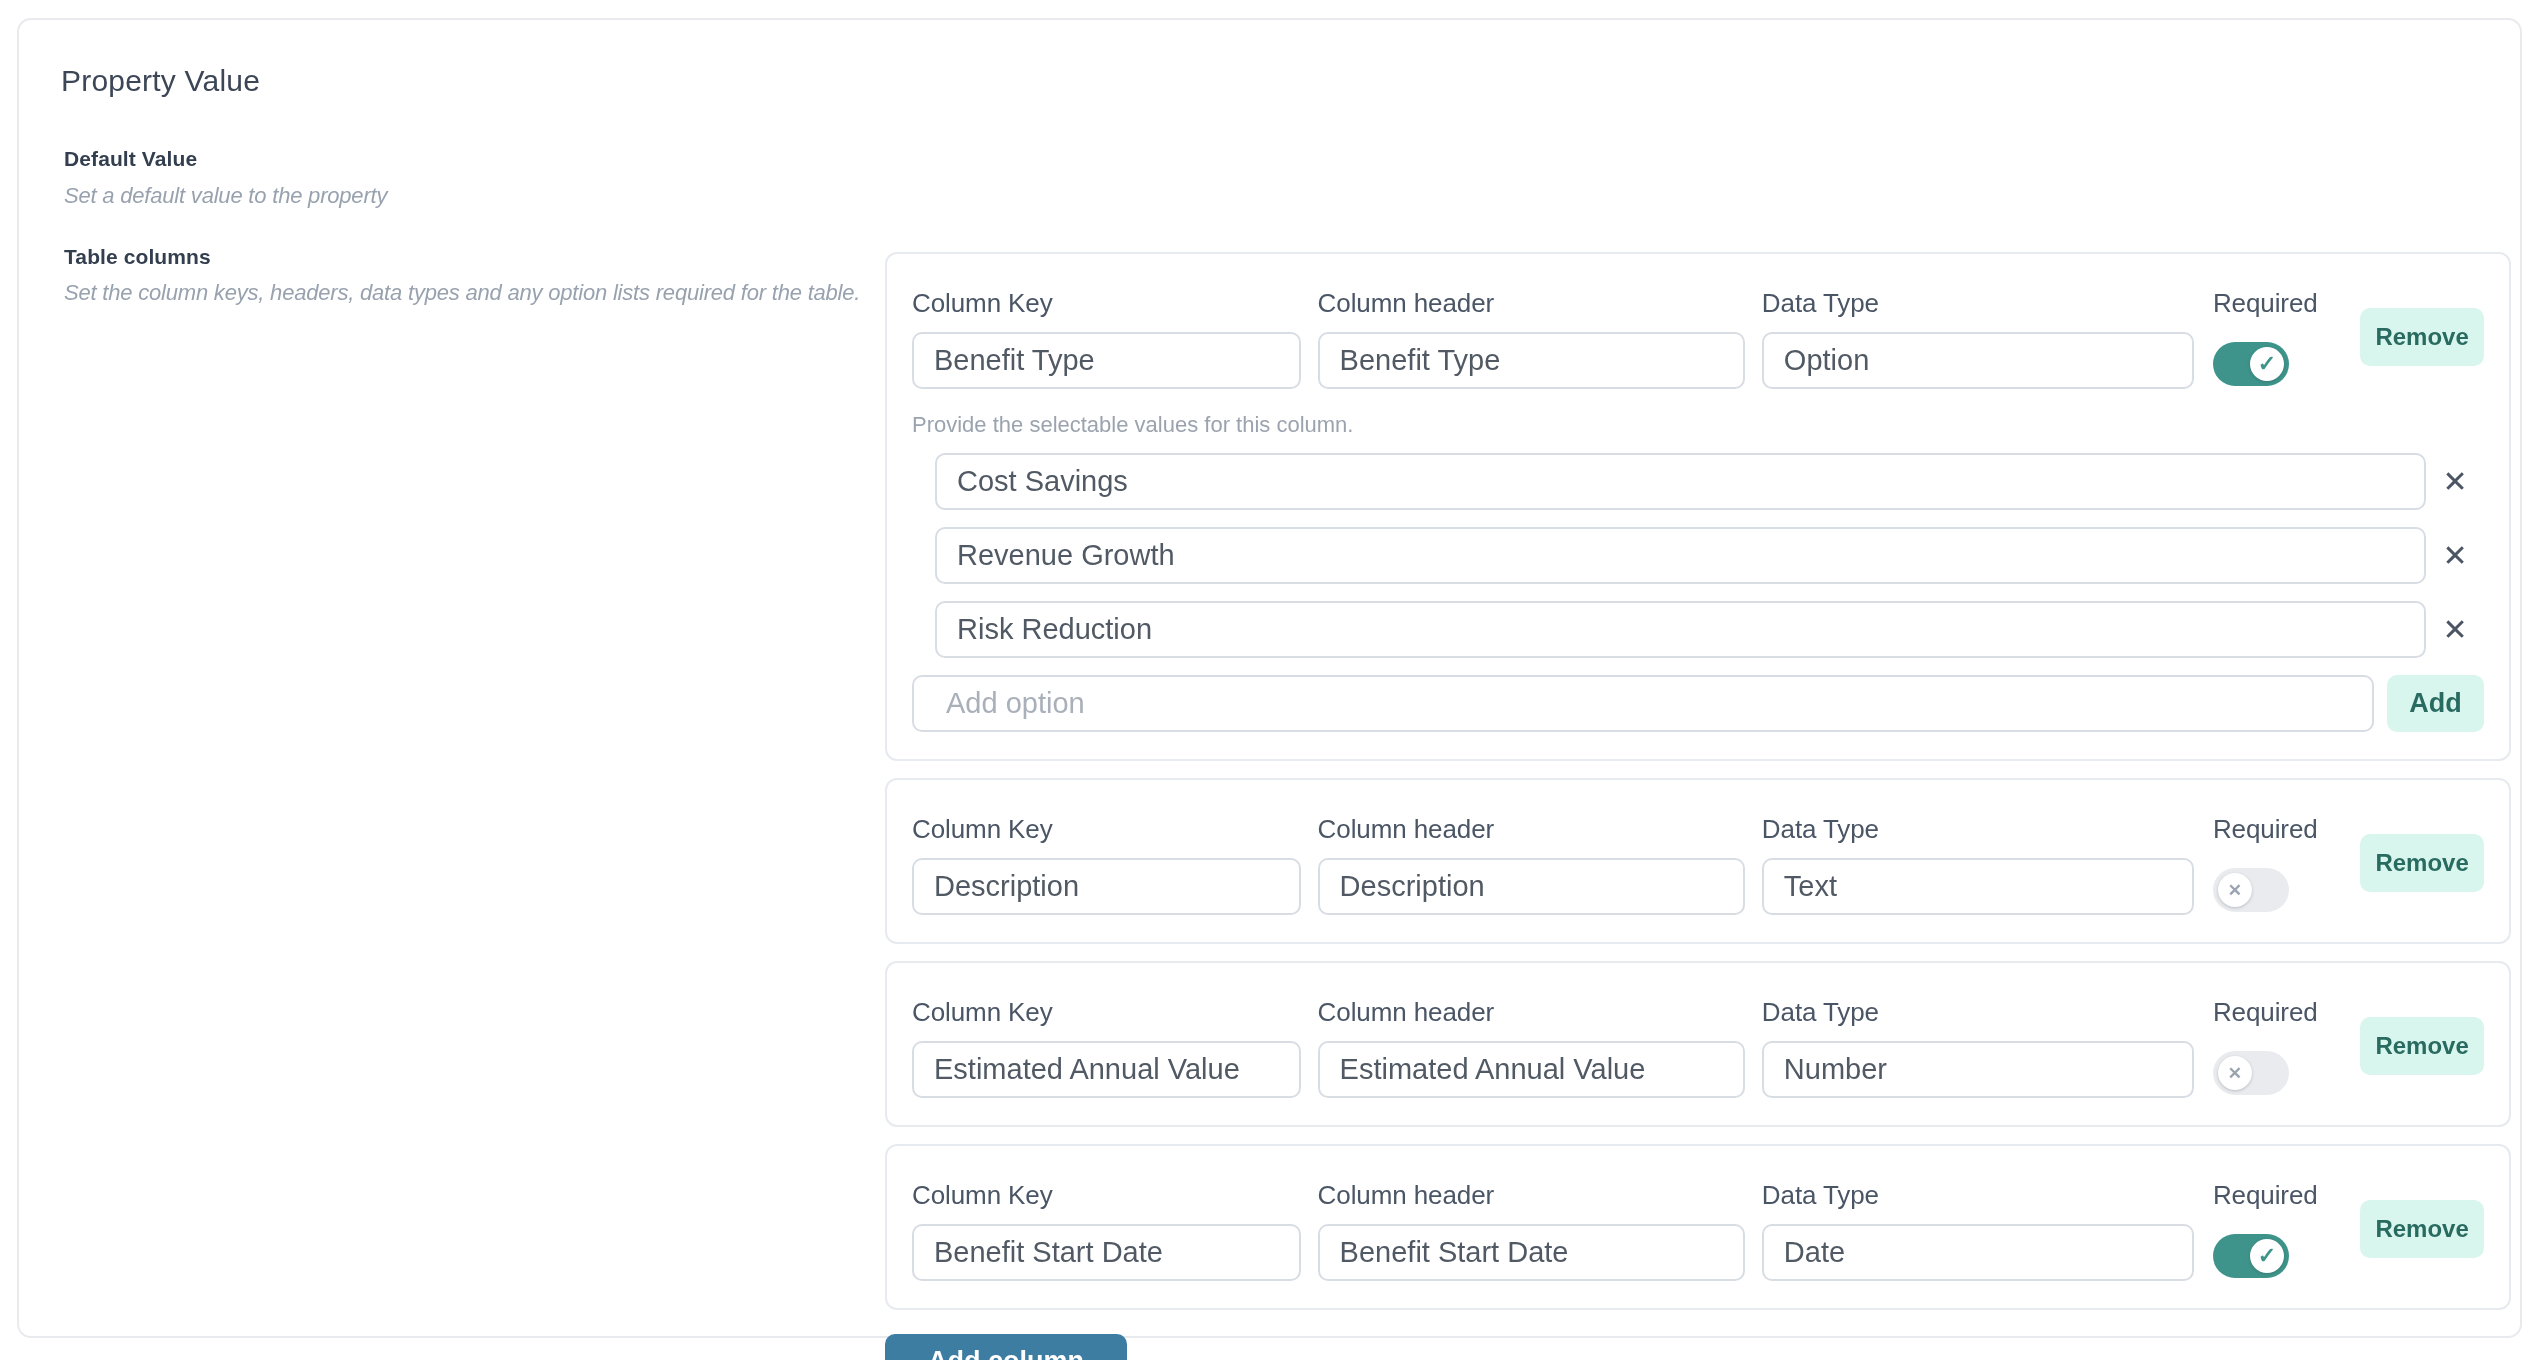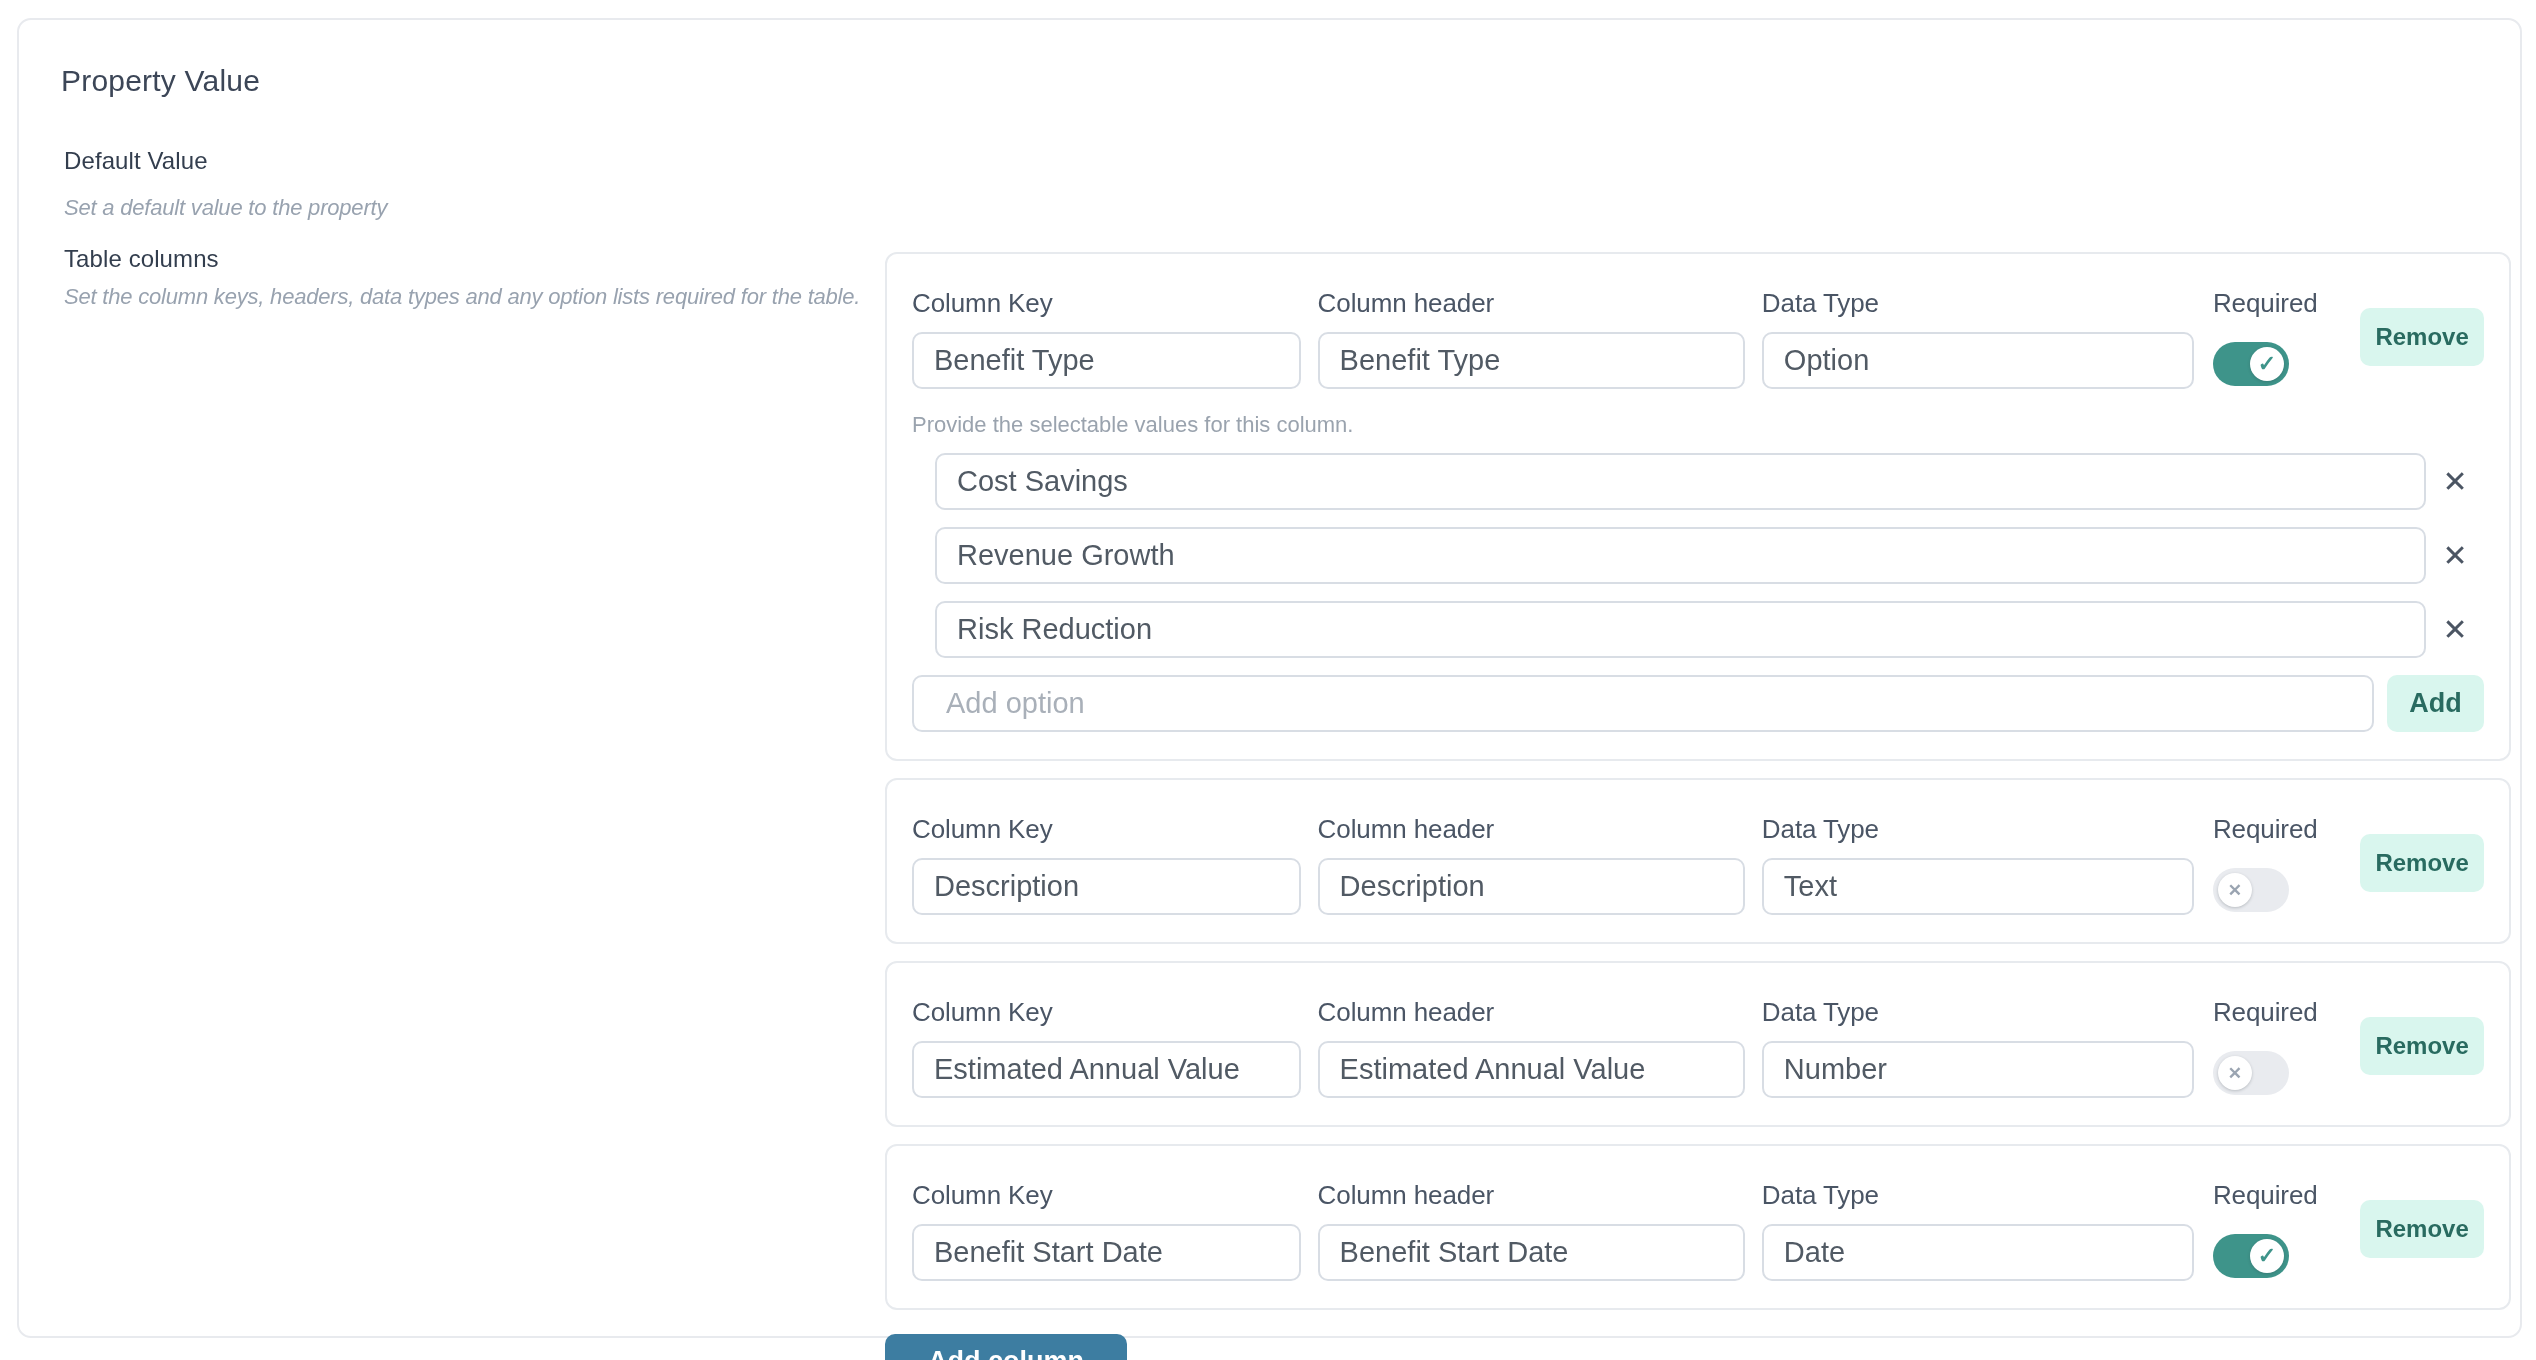--- a/index.html
+++ b/index.html
@@ -22,7 +22,7 @@
     font-size: 30px; font-weight: 500; color: #3c4657;
     letter-spacing: 0.2px;
   }
-  .section-head { font-size: 24px; font-weight: 400; color: #333e4e; letter-spacing: 0.1px; }
+  .section-head { font-size: 21px; font-weight: 700; color: #333e4e; letter-spacing: 0.1px; }
   .section-desc { font-style: italic; font-size: 22px; color: #98a2af; letter-spacing: -0.2px; }
   .sec-default { position: absolute; left: 45px; top: 127px; }
   .sec-default .section-desc { margin-top: 20px; }

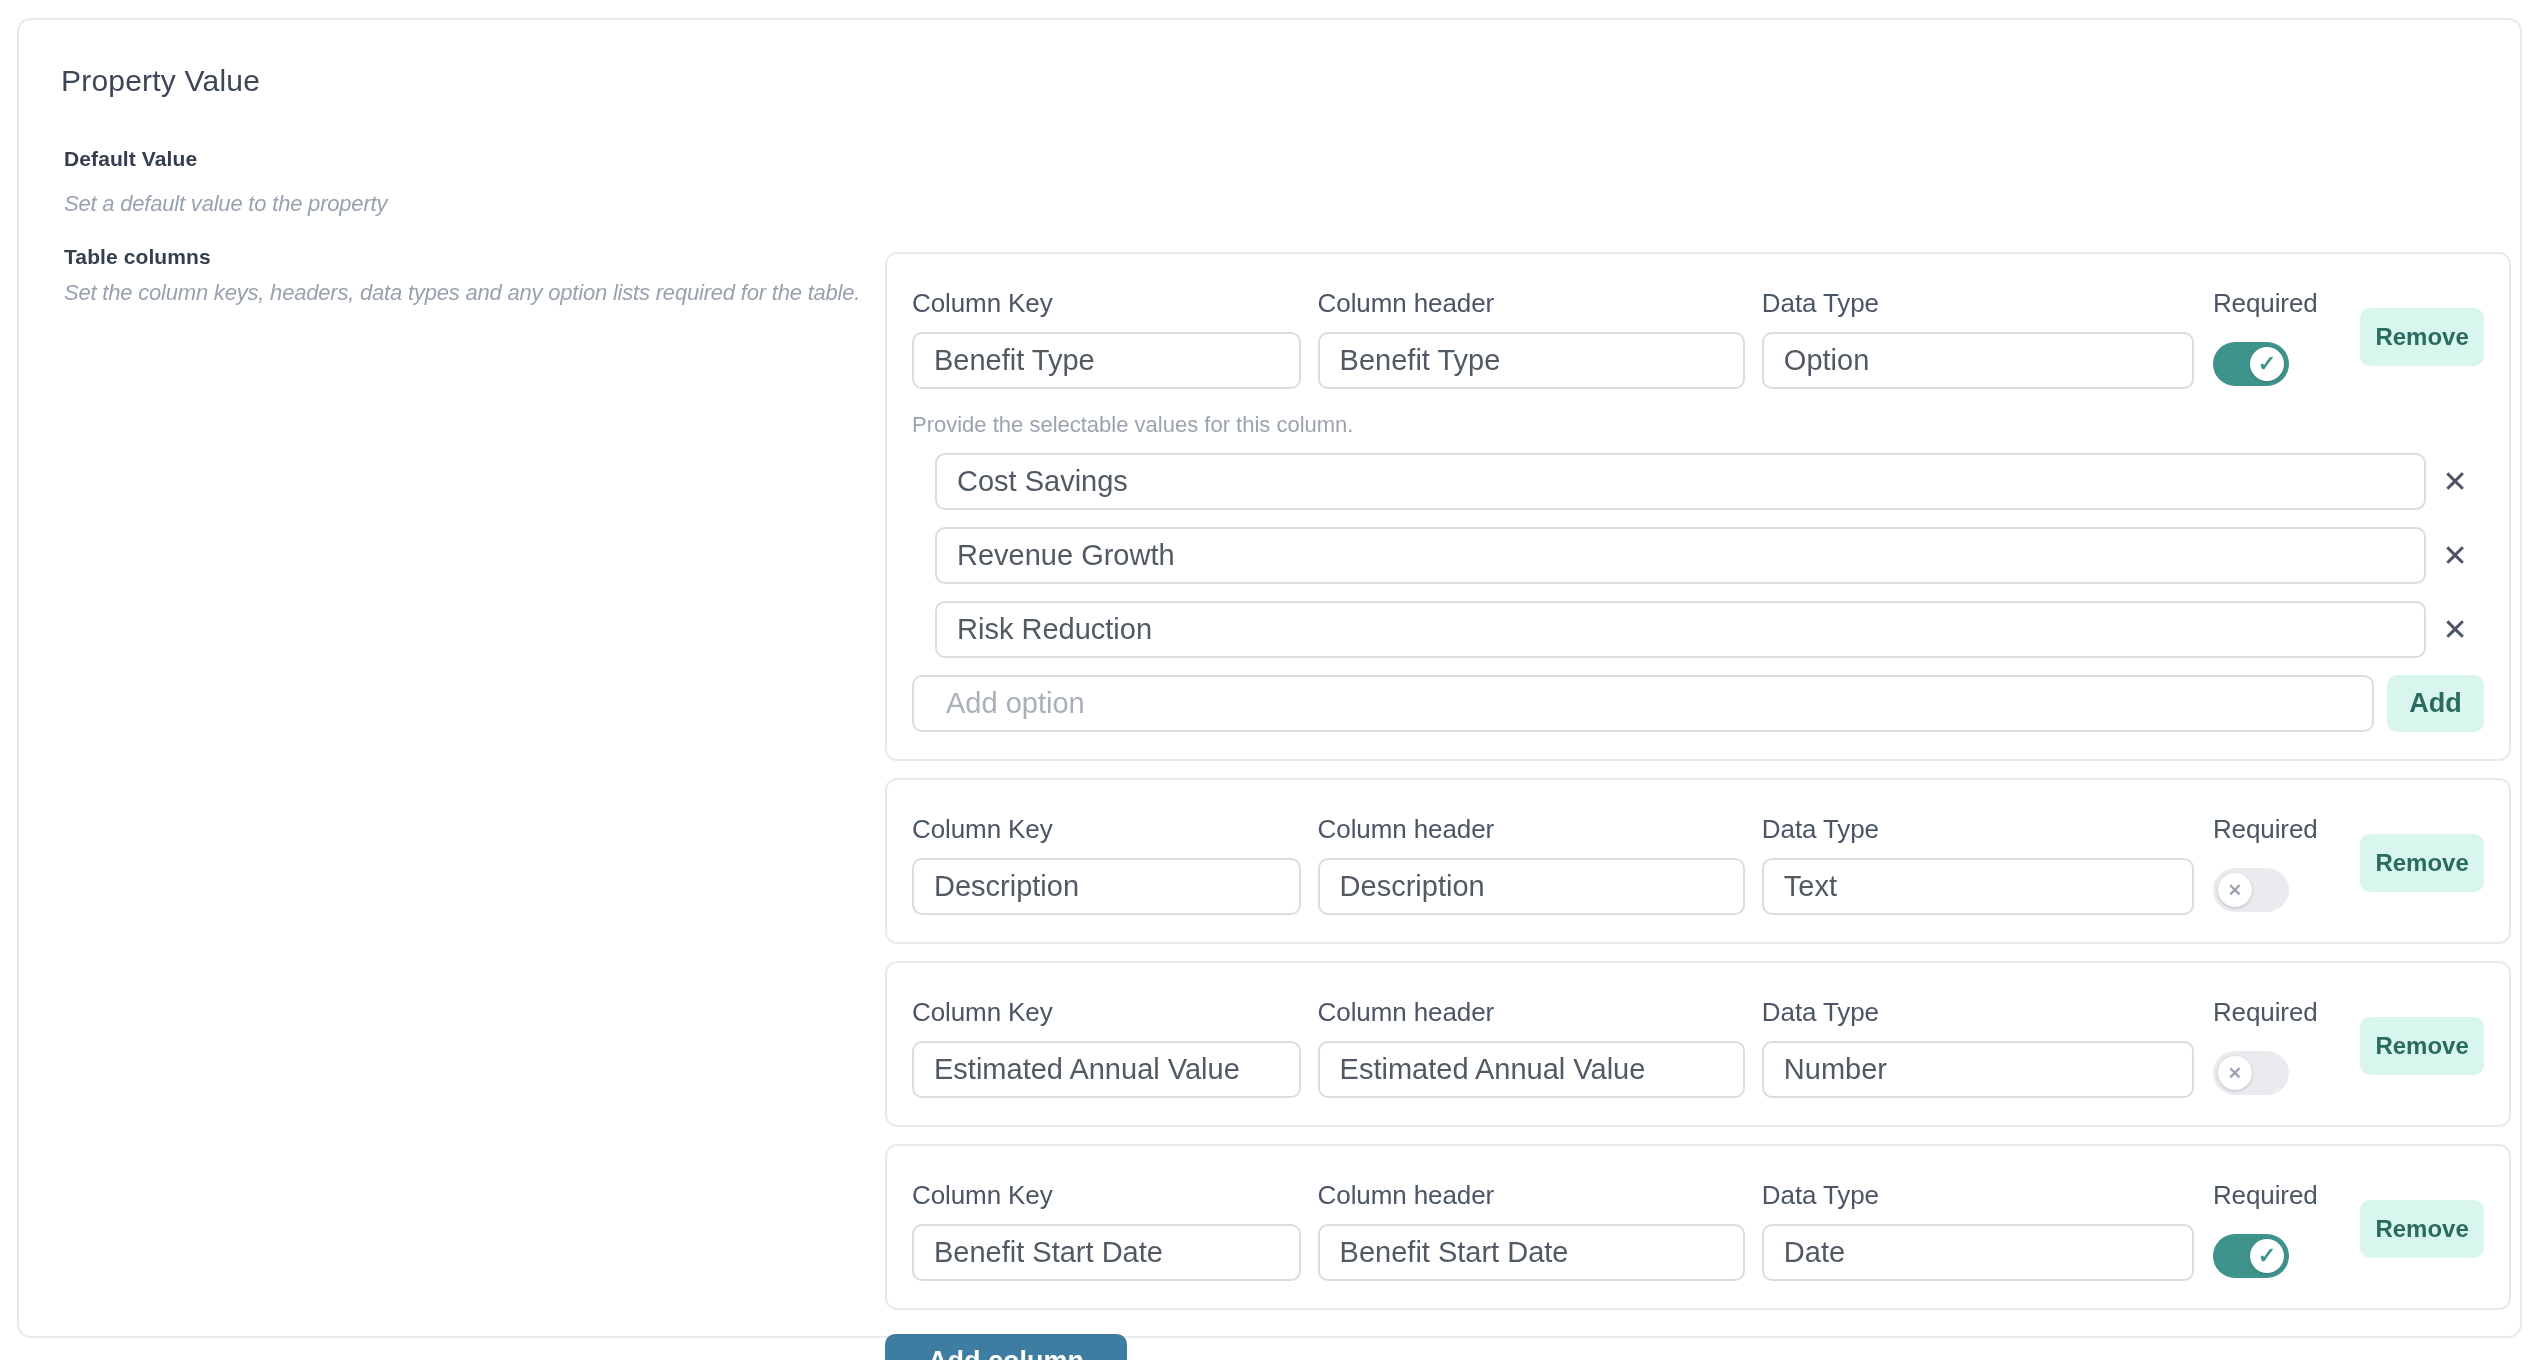--- a/index.html
+++ b/index.html
@@ -25,7 +25,7 @@
   .section-head { font-size: 21px; font-weight: 700; color: #333e4e; letter-spacing: 0.1px; }
   .section-desc { font-style: italic; font-size: 22px; color: #98a2af; letter-spacing: -0.2px; }
   .sec-default { position: absolute; left: 45px; top: 127px; }
-  .sec-default .section-desc { margin-top: 20px; }
+  .sec-default .section-desc { margin-top: 12px; }
   .sec-table { position: absolute; left: 45px; top: 225px; width: 818px; }
   .sec-table .section-desc { margin-top: 11px; }
 

